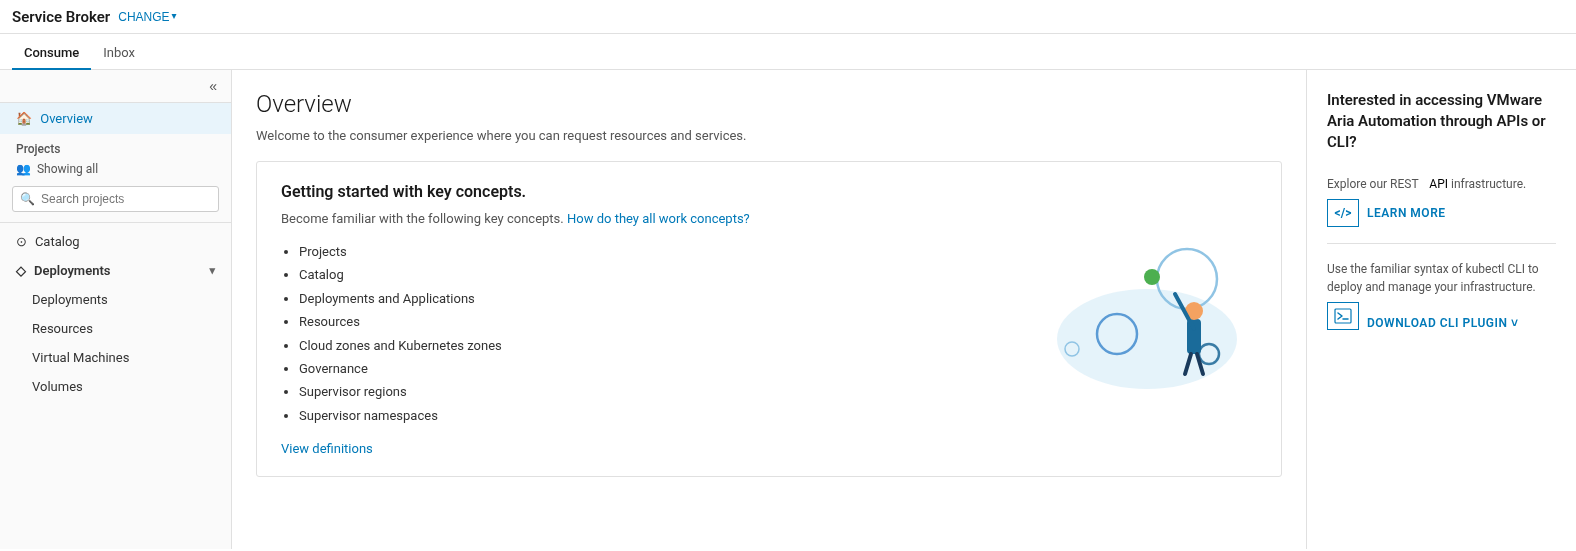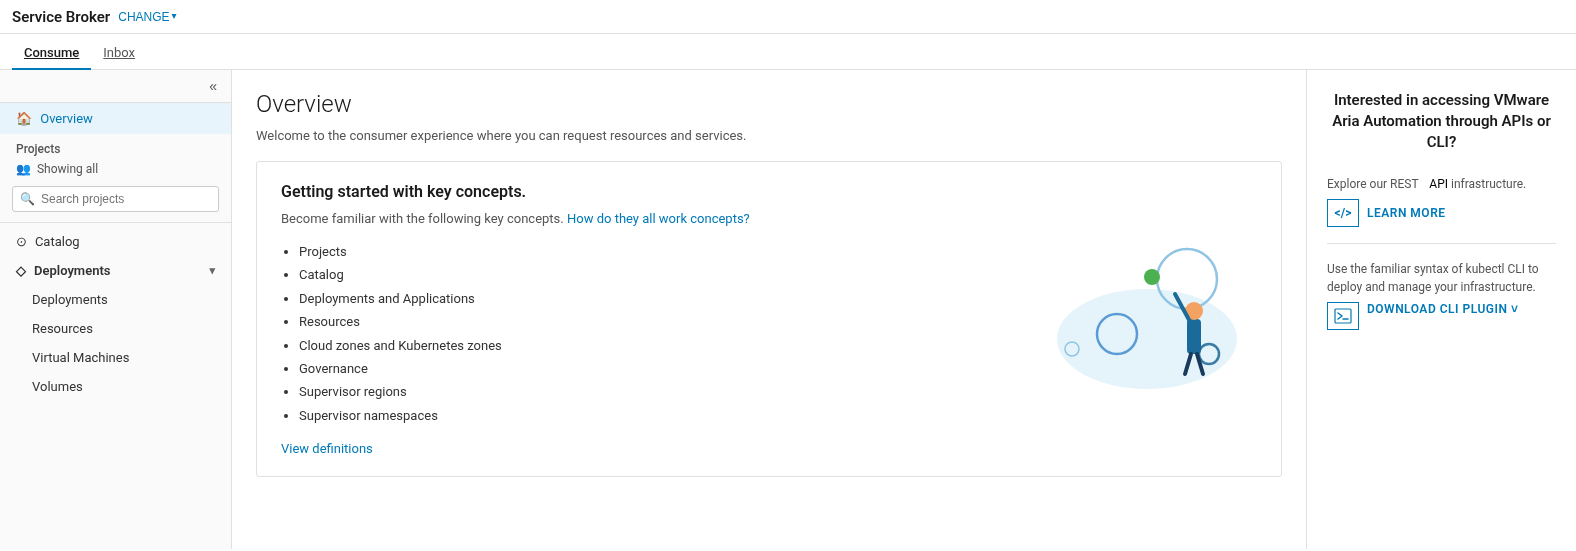--- a/index.html
+++ b/index.html
@@ -49,7 +49,6 @@
       color: #555;
       border-bottom: 2px solid transparent;
       margin-bottom: -1px;
-      text-decoration: underline;
     }
     .tab.active {
       color: #1a1a1a;

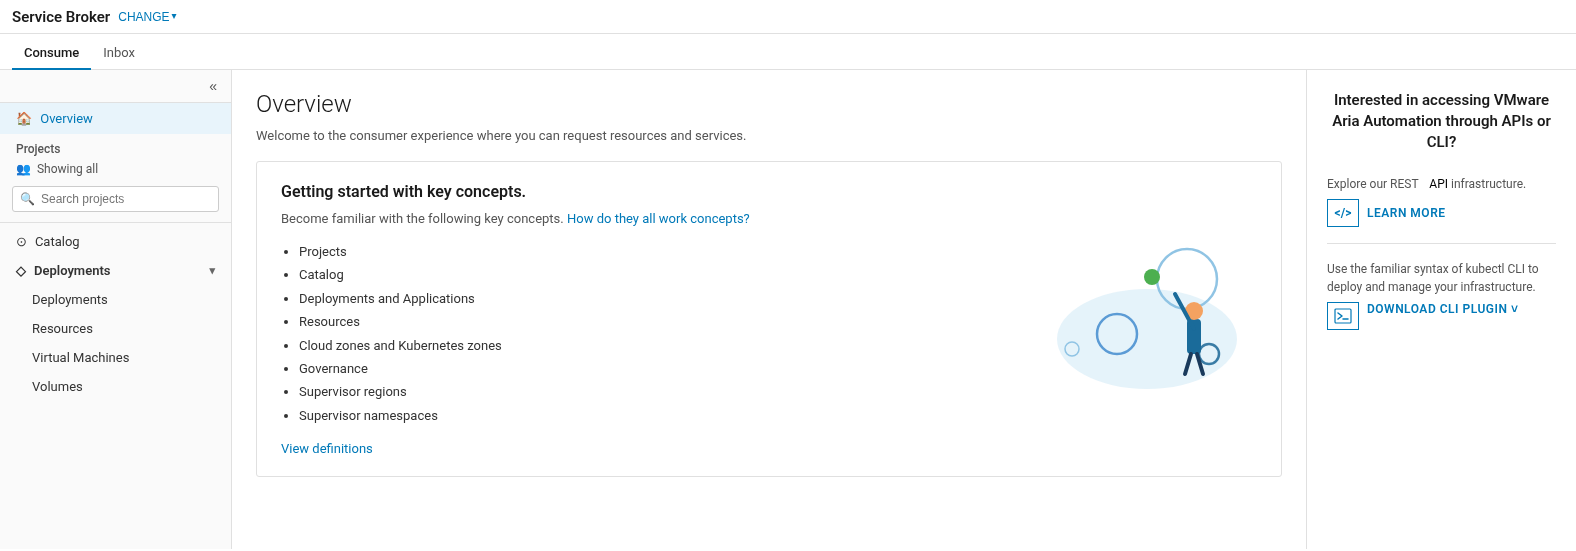--- a/index.html
+++ b/index.html
@@ -236,7 +236,6 @@
       color: #1a1a1a;
       line-height: 1.4;
       margin-bottom: 6px;
-      text-align: center;
     }
     .right-panel-text {
       font-size: 12px;

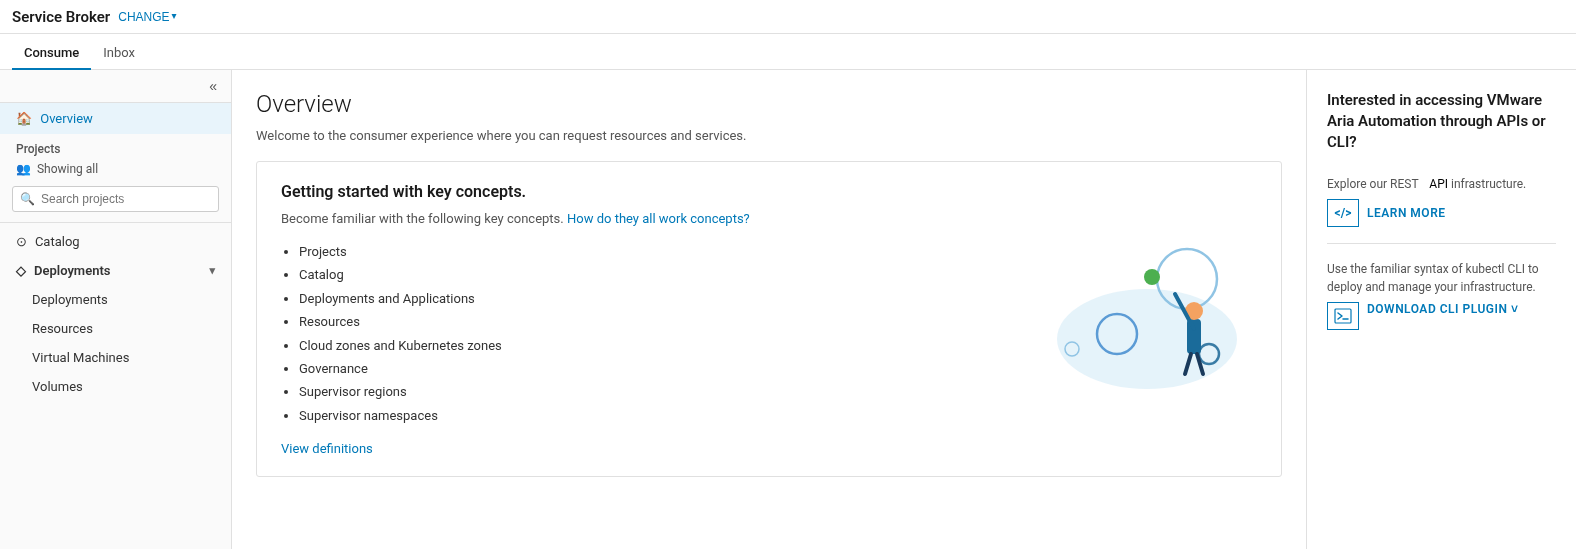--- a/index.html
+++ b/index.html
@@ -281,7 +281,7 @@
     }
     .download-btn {
       display: flex;
-      align-items: flex-start;
+      align-items: flex-end;
       gap: 8px;
       margin-top: 6px;
     }

